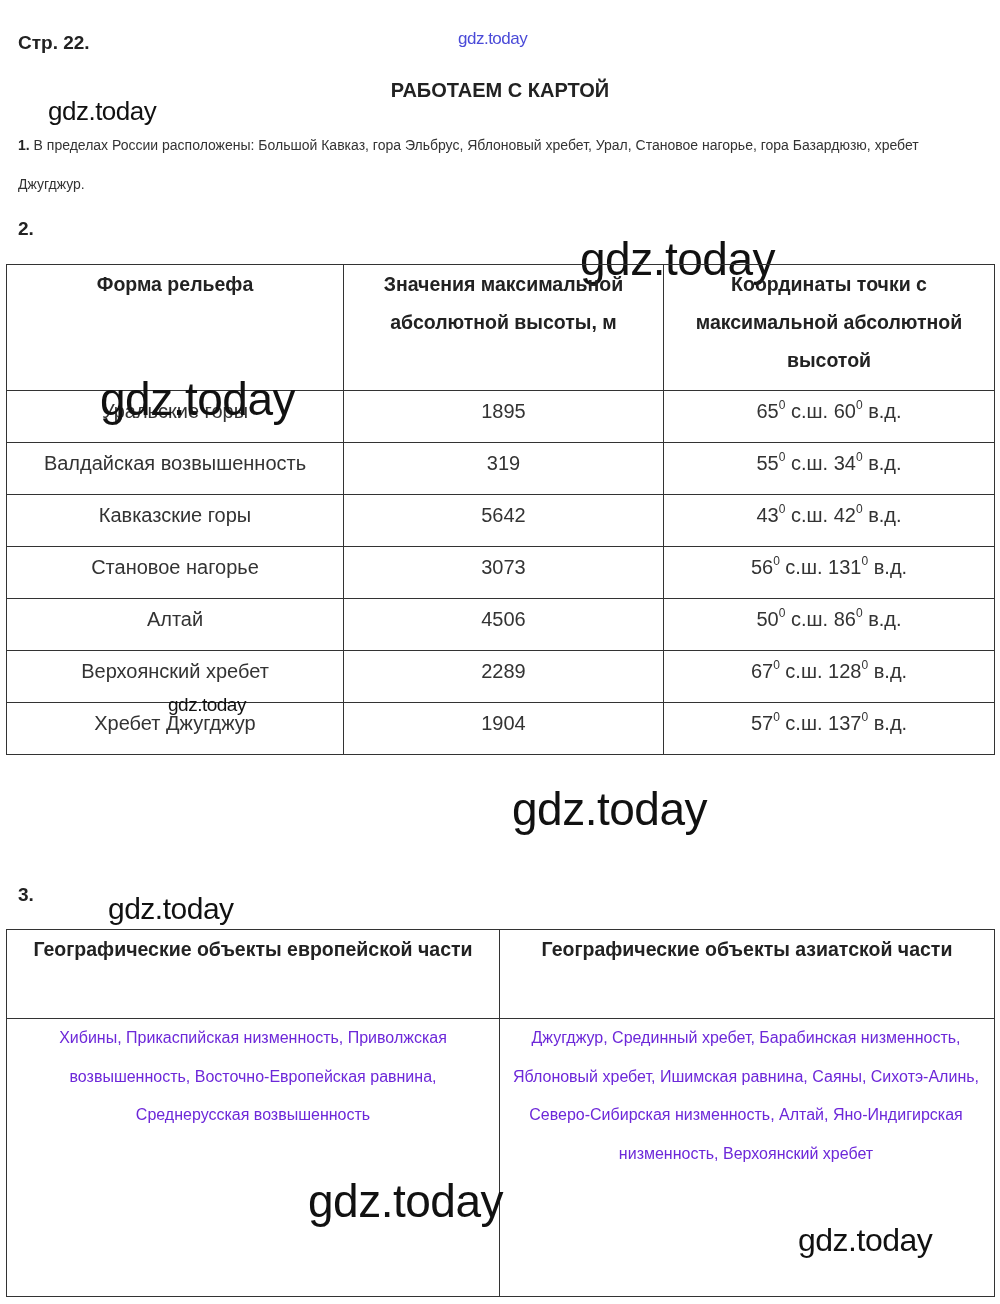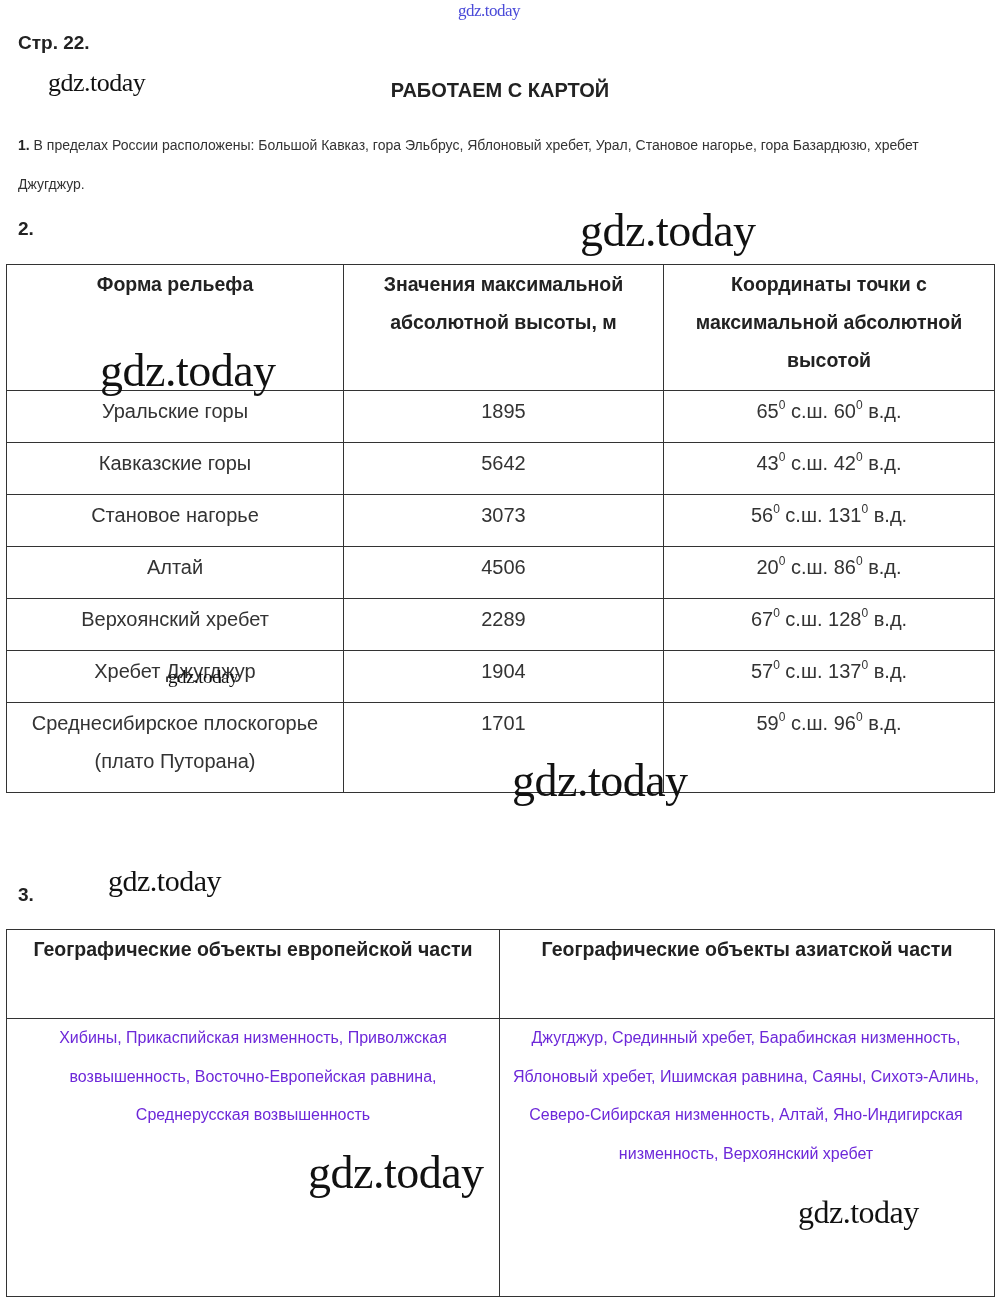--- a/index.html
+++ b/index.html
@@ -8,7 +8,7 @@
       font-family: "Liberation Sans", sans-serif; color: #333333;
     }
     .abs { position: absolute; }
-    .wm { font-family: Liberation Serif, serif; font-weight: 200; color: #111; letter-spacing: -0.5px; white-space: nowrap; }
+    .wm { font-family: Liberation Sans, sans-serif; font-weight: 200; color: #111; letter-spacing: -0.5px; white-space: nowrap; margin-top: 28px; }
     .wm-top { left: 458px; top: 1px; font-size: 17px; color: #4a4ad8; font-weight: normal; }
     .page-num { left: 18px; top: 32px; font-size: 19px; font-weight: bold; color: #222; }
     .title { left: 0; width: 1000px; text-align: center; top: 79px; font-size: 20px; font-weight: bold; color: #222; }

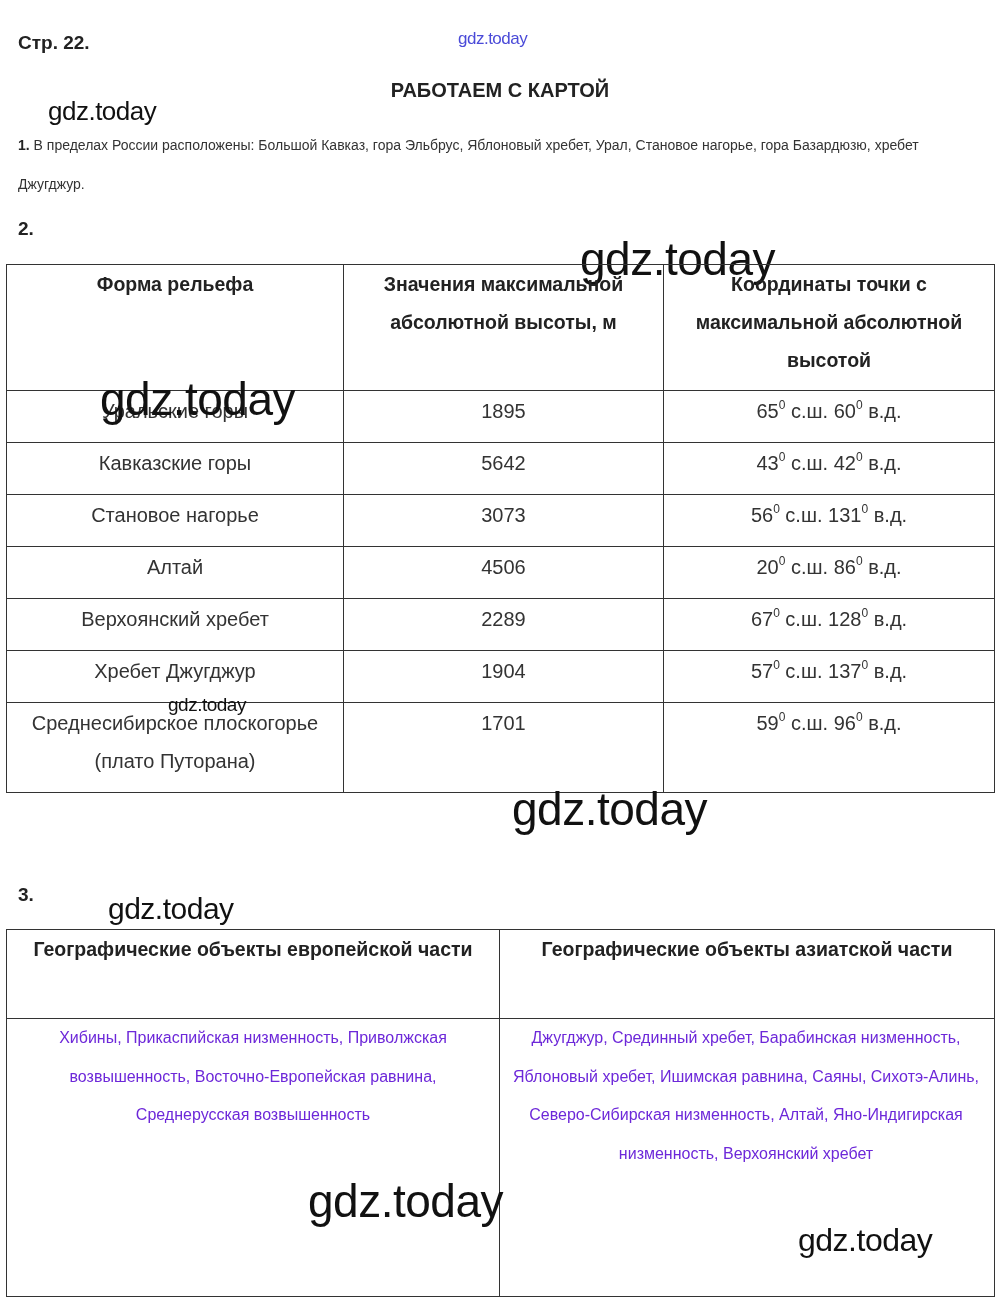--- a/index.html
+++ b/index.html
@@ -65,6 +65,11 @@
         <td><span>65</span><sup>0</sup><span> с.ш. </span><span>60</span><sup>0</sup><span> в.д.</span></td>
       </tr>
       <tr>
+        <td style="padding:1px 8px 0;">Валдайская возвышенность</td>
+        <td>319</td>
+        <td><span>55</span><sup>0</sup><span> с.ш. </span><span>34</span><sup>0</sup><span> в.д.</span></td>
+      </tr>
+      <tr>
         <td style="padding:1px 24px 0;">Кавказские горы</td>
         <td>5642</td>
         <td><span>43</span><sup>0</sup><span> с.ш. </span><span>42</span><sup>0</sup><span> в.д.</span></td>

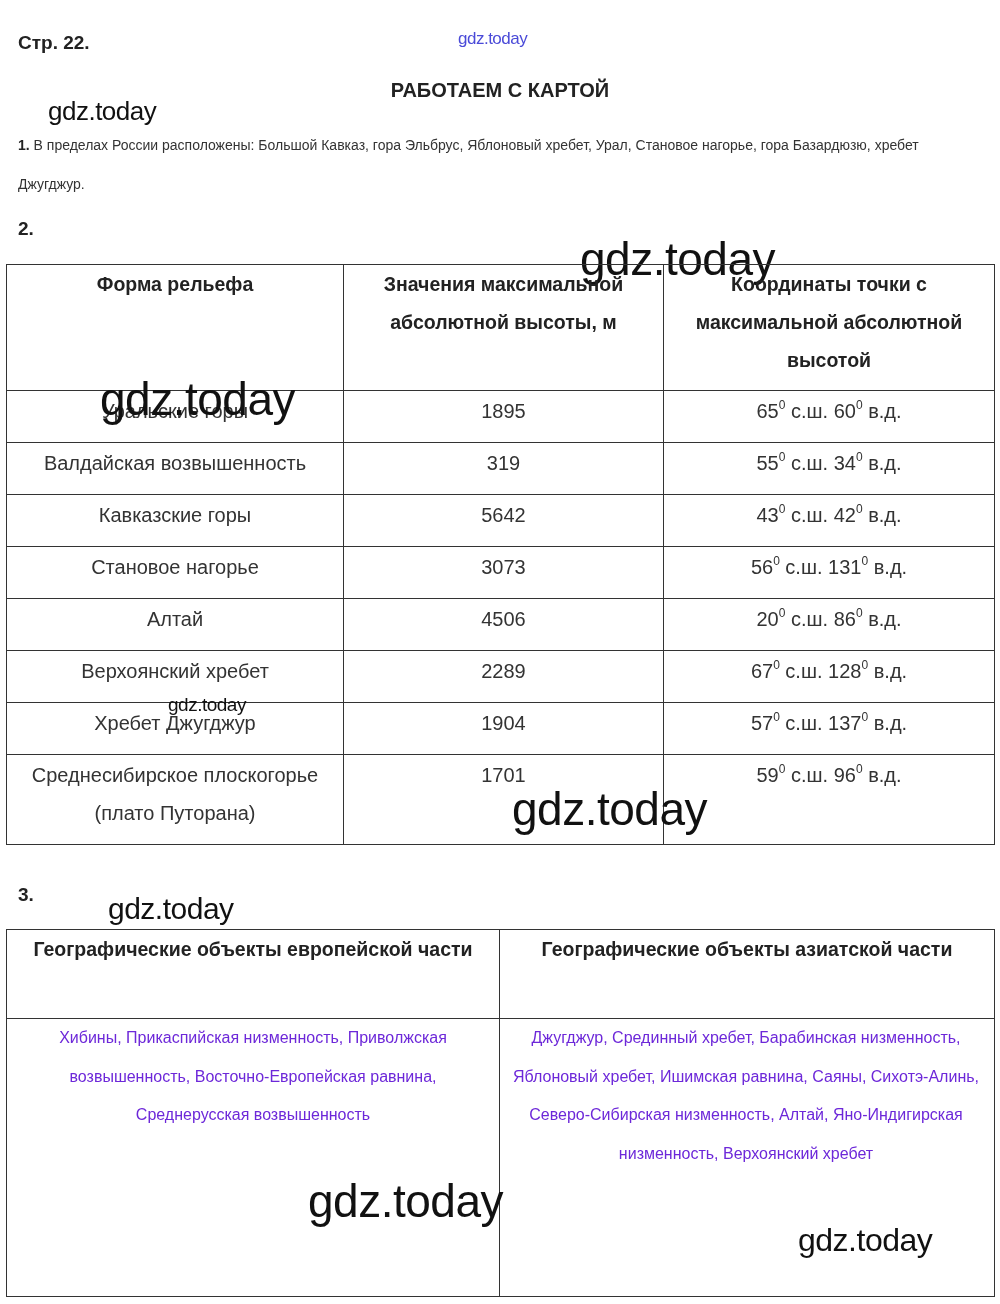--- a/index.html
+++ b/index.html
@@ -82,7 +82,7 @@
       <tr>
         <td style="padding:1px 8px 0;margin-left:40px;">Алтай</td>
         <td>4506</td>
-        <td><span>20</span><sup>0</sup><span> с.ш. </span><span>86</span><sup>0</sup><span> в.д.</span></td>
+        <td><span>50</span><sup>0</sup><span> с.ш. </span><span>86</span><sup>0</sup><span> в.д.</span></td>
       </tr>
       <tr>
         <td style="padding:1px 8px 0;">Верхоянский хребет</td>

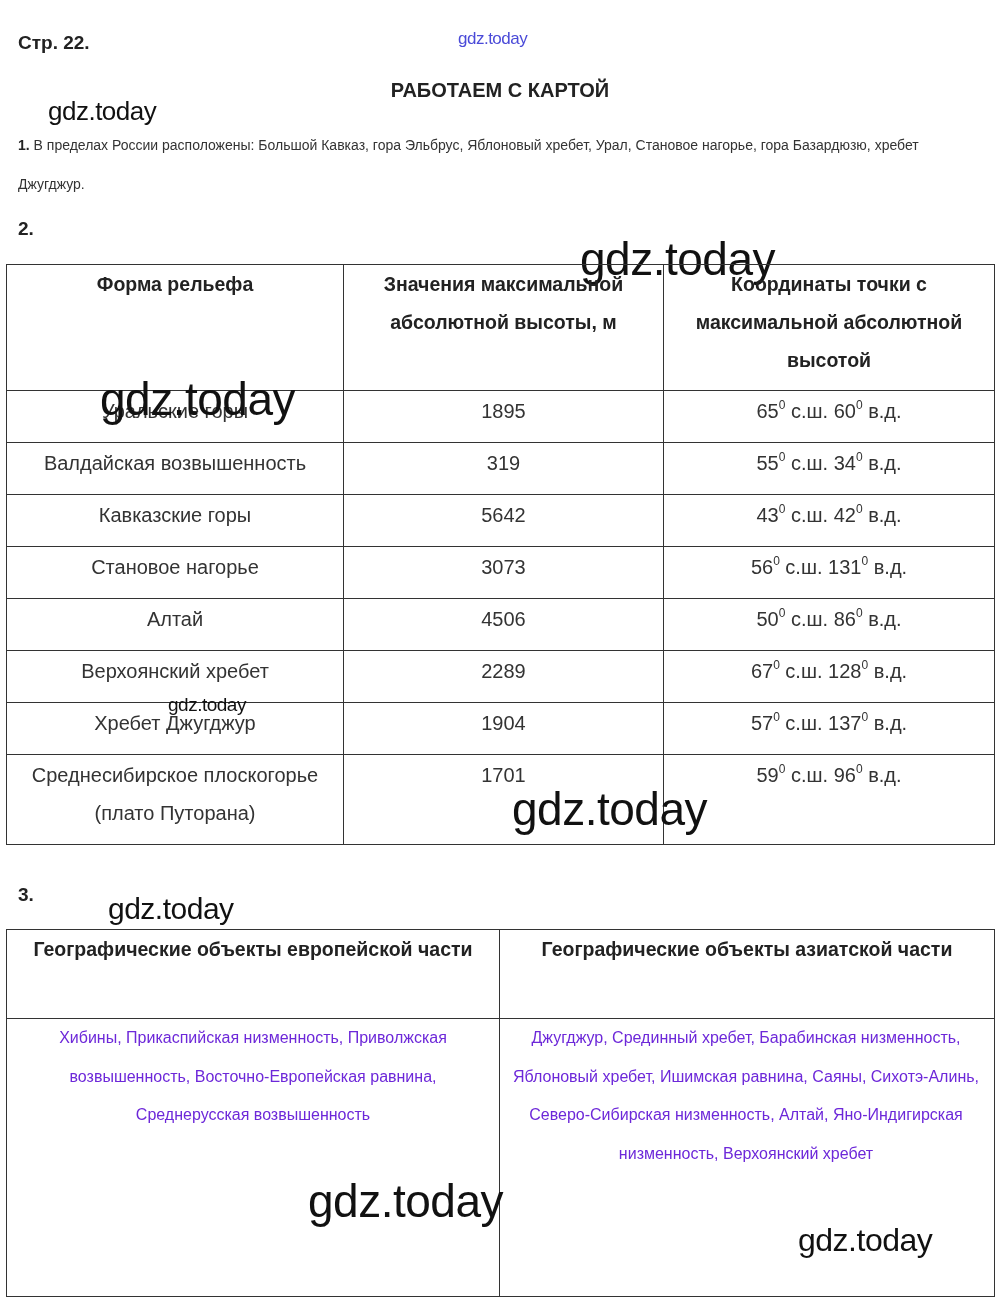--- a/index.html
+++ b/index.html
@@ -94,11 +94,6 @@
         <td>1904</td>
         <td><span>57</span><sup>0</sup><span> с.ш. </span><span>137</span><sup>0</sup><span> в.д.</span></td>
       </tr>
-      <tr class="last">
-        <td style="padding:1px 8px 0;">Среднесибирское плоскогорье (плато Путорана)</td>
-        <td>1701</td>
-        <td><span>59</span><sup>0</sup><span> с.ш. </span><span>96</span><sup>0</sup><span> в.д.</span></td>
-      </tr>
     </tbody>
 </table>
 

